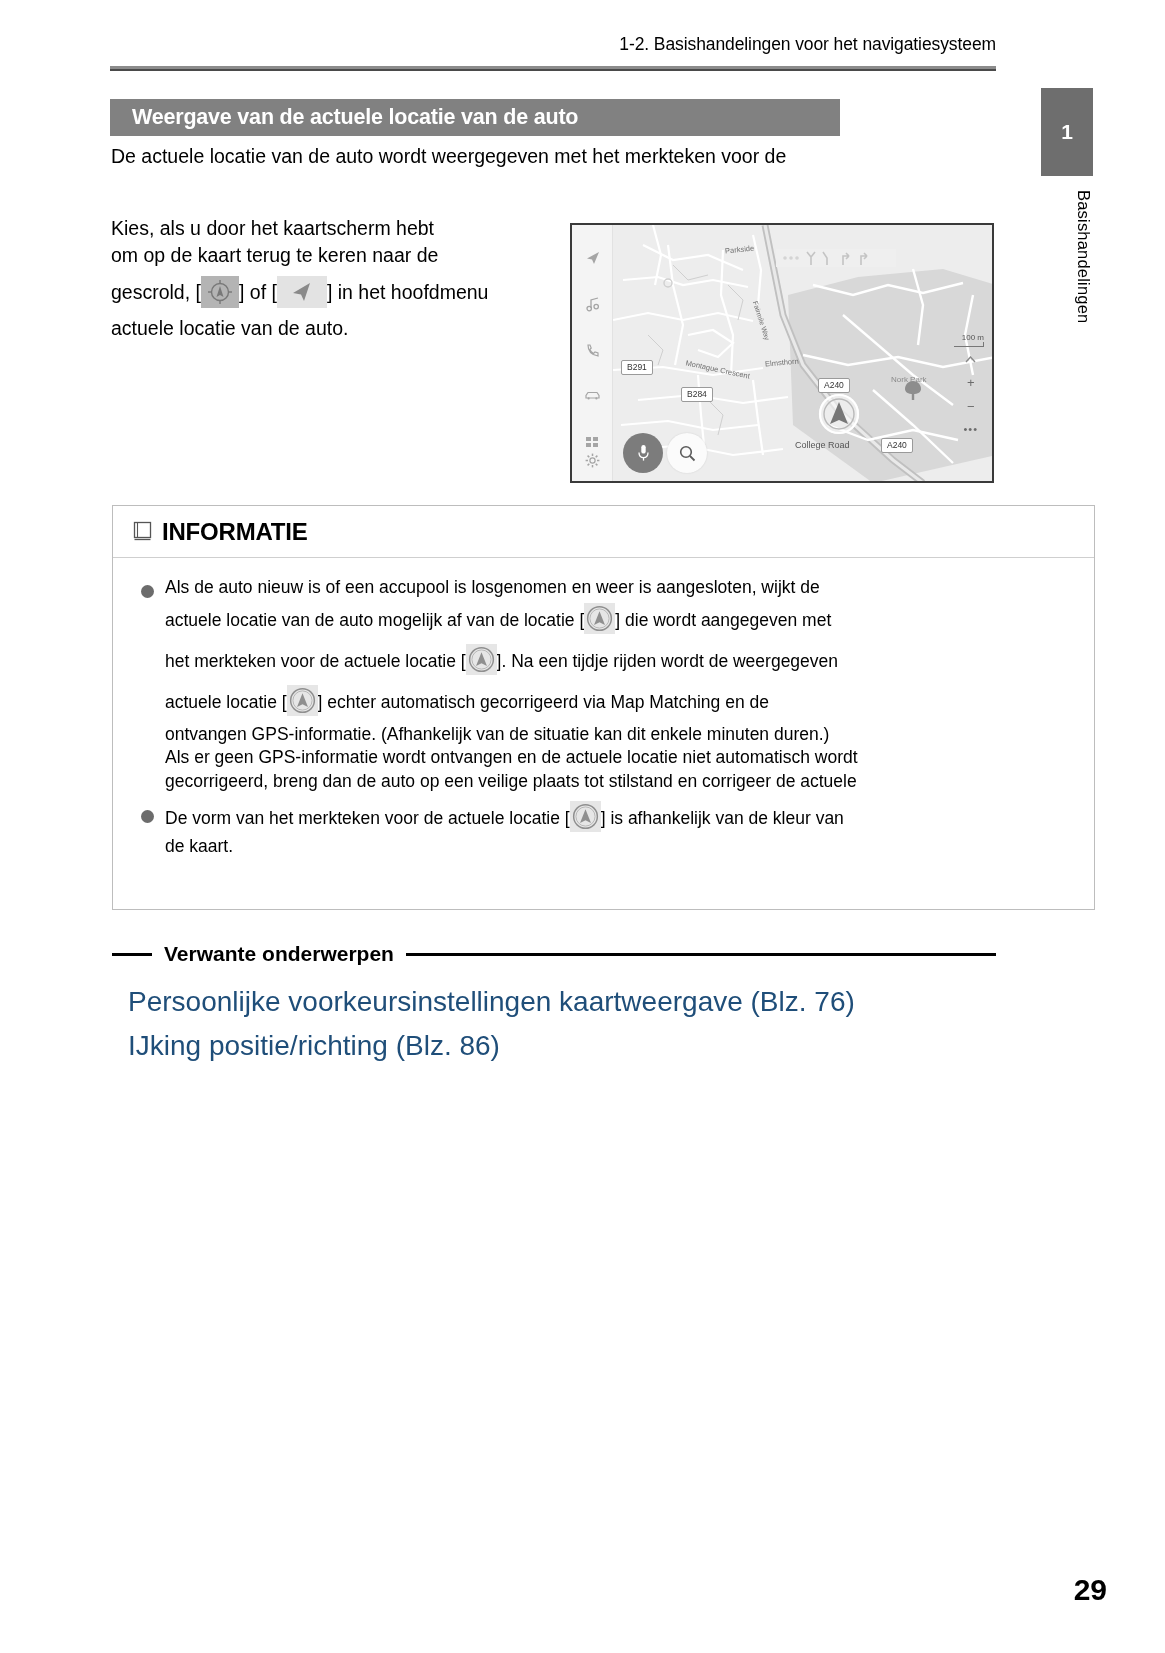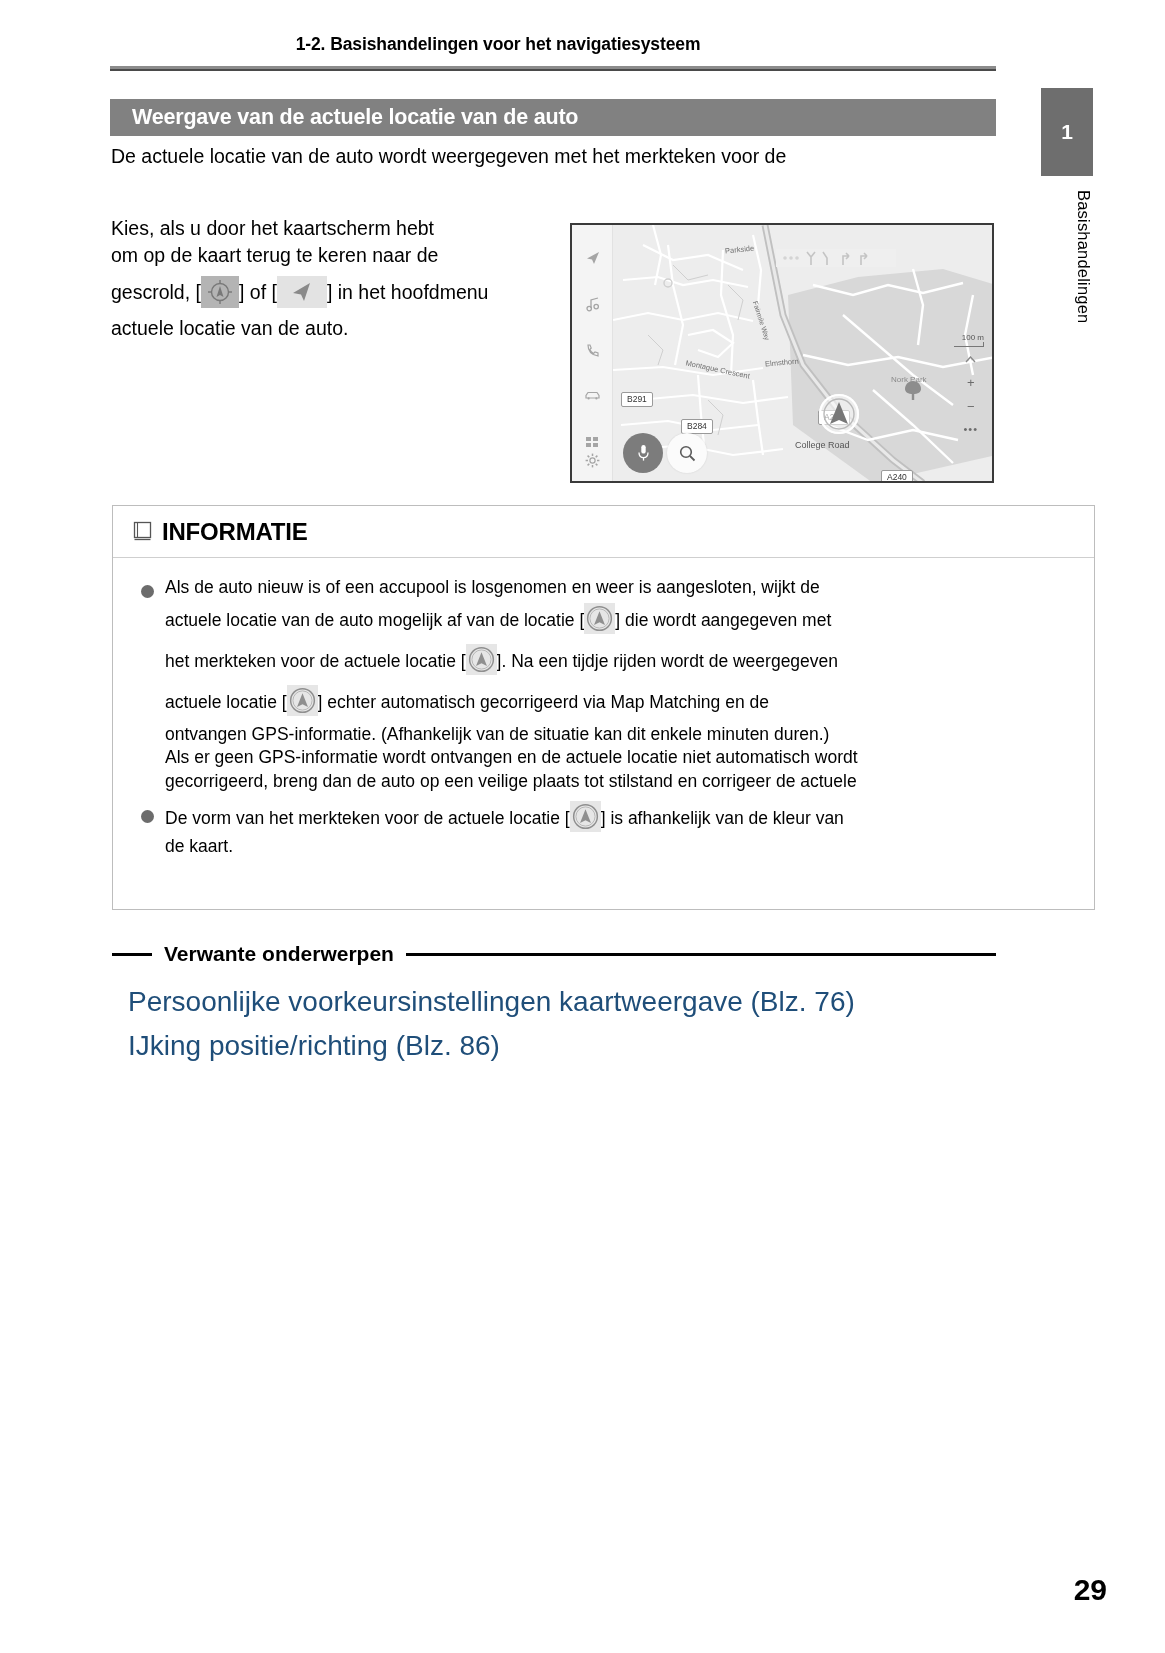--- a/index.html
+++ b/index.html
@@ -17,7 +17,7 @@
   
   .running-head {
     position:absolute; left:0; top:34px; width:996px;
-    text-align:center; font-size:17.5px; font-weight:bold;
+    text-align:right; font-size:17.5px; font-weight:normal;
     letter-spacing:-0.1px; color:#000;
   }
   .head-rule {

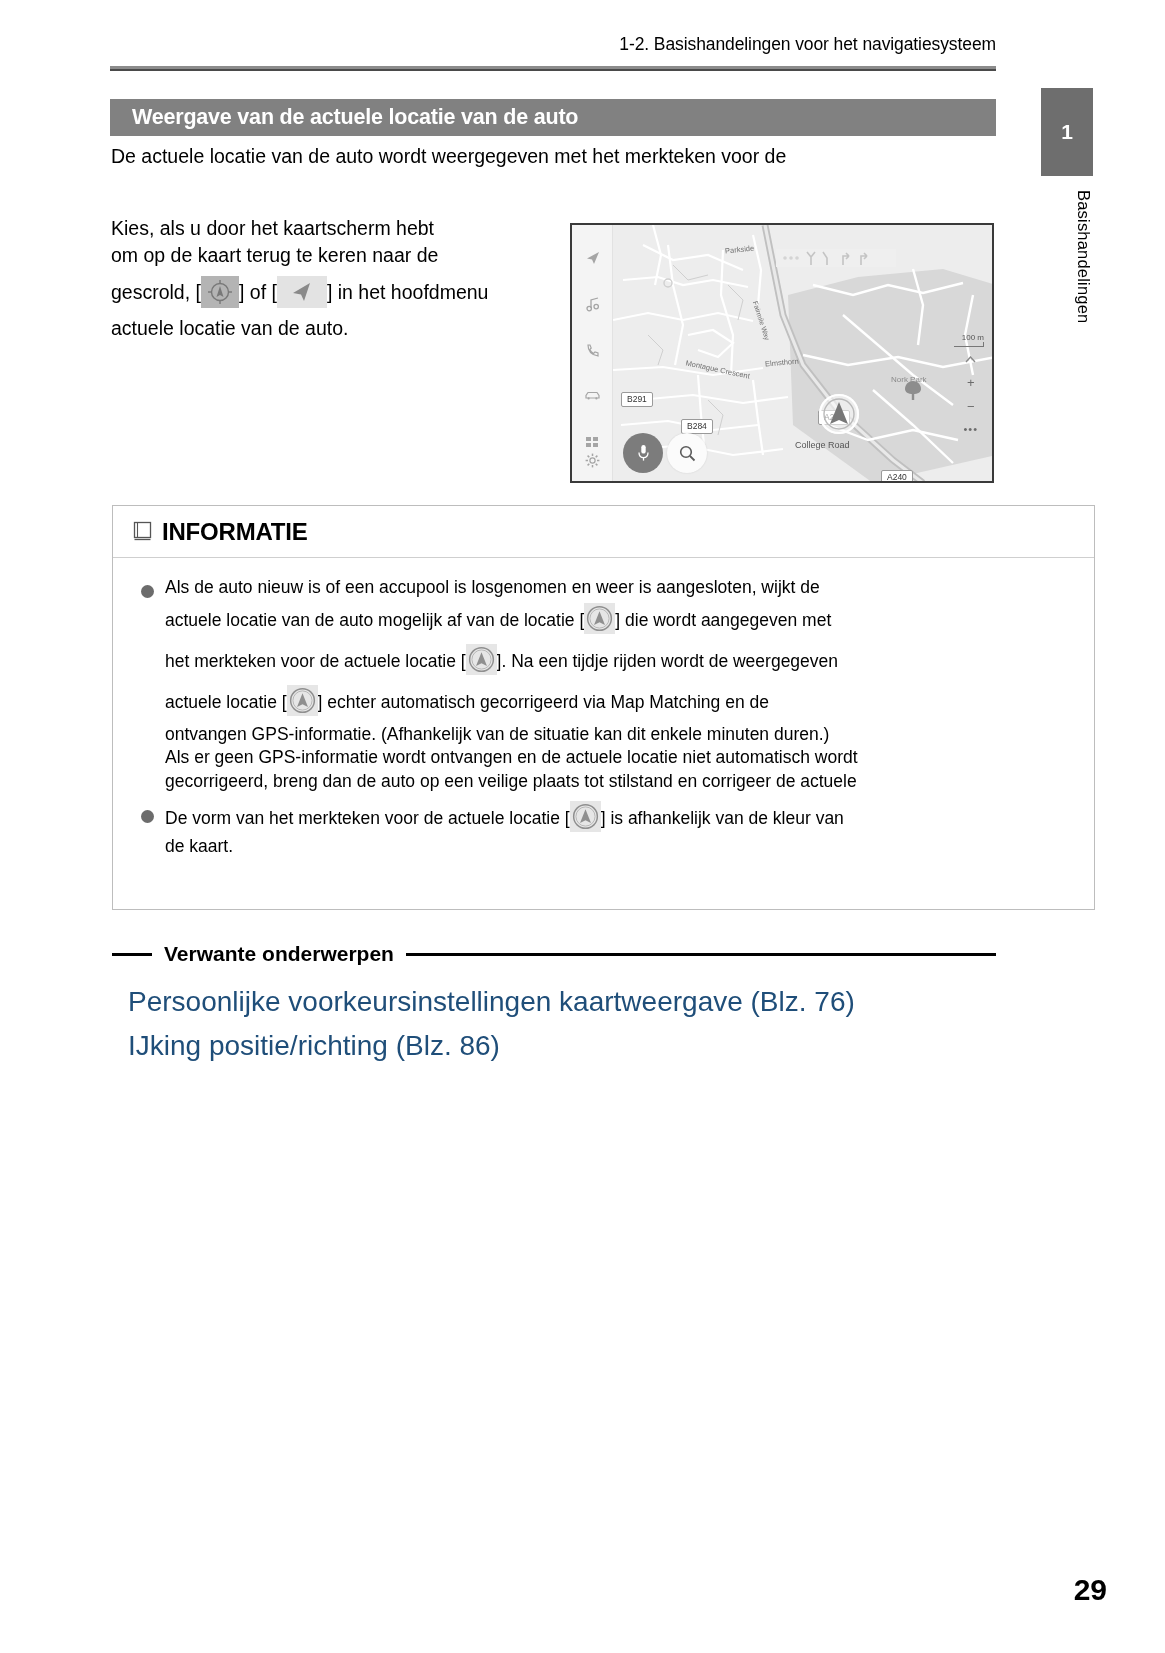--- a/index.html
+++ b/index.html
@@ -46,7 +46,7 @@
 
   
   .sec-bar {
-    position:absolute; left:110px; top:99px; width:886px; height:37px;
+    position:absolute; left:110px; top:99px; width:730px; height:37px;
     background:#818181;
     display:flex; align-items:center;
   }

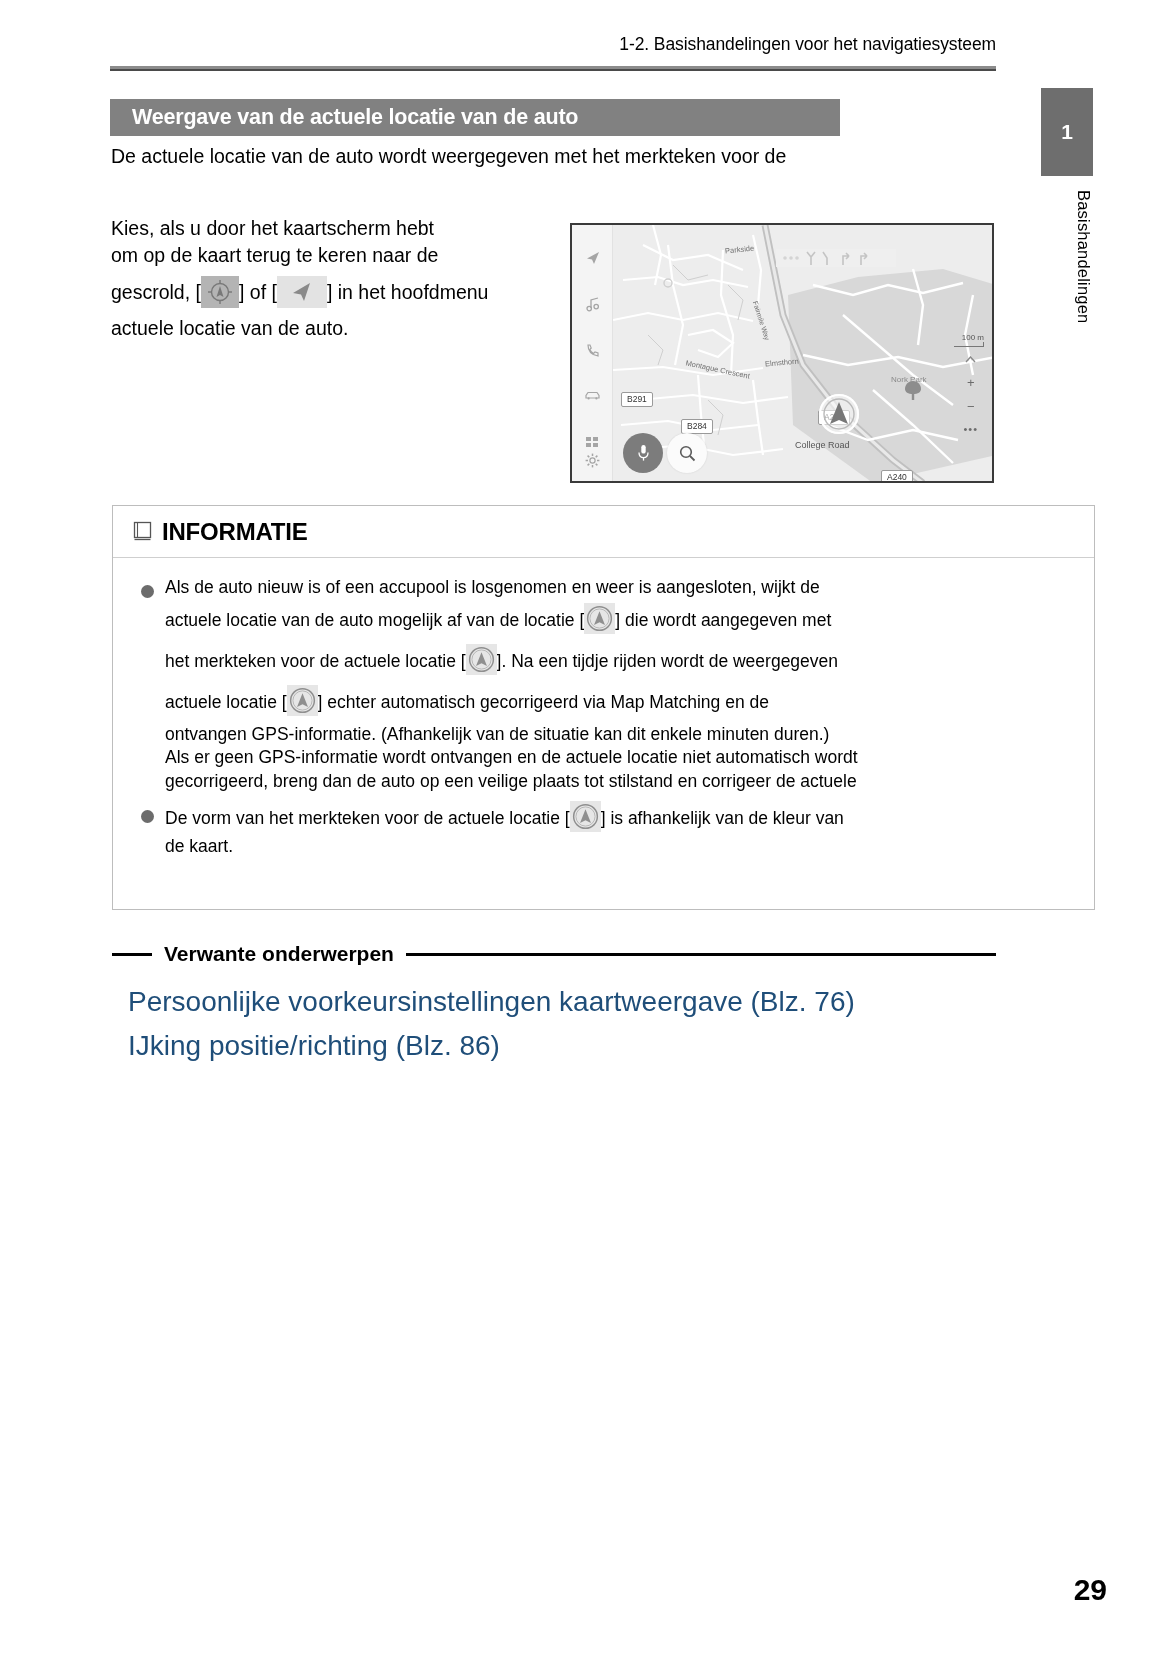--- a/index.html
+++ b/index.html
@@ -103,7 +103,6 @@
     border-radius:2px; font-size:8.5px; color:#333;
     padding:1px 5px; line-height:11px; z-index:5;
     font-family:"Liberation Sans", sans-serif;
-    margin-top:32px;
   }
   .poi-label {
     position:absolute; font-size:8px; color:#8a8a8a; z-index:5;

